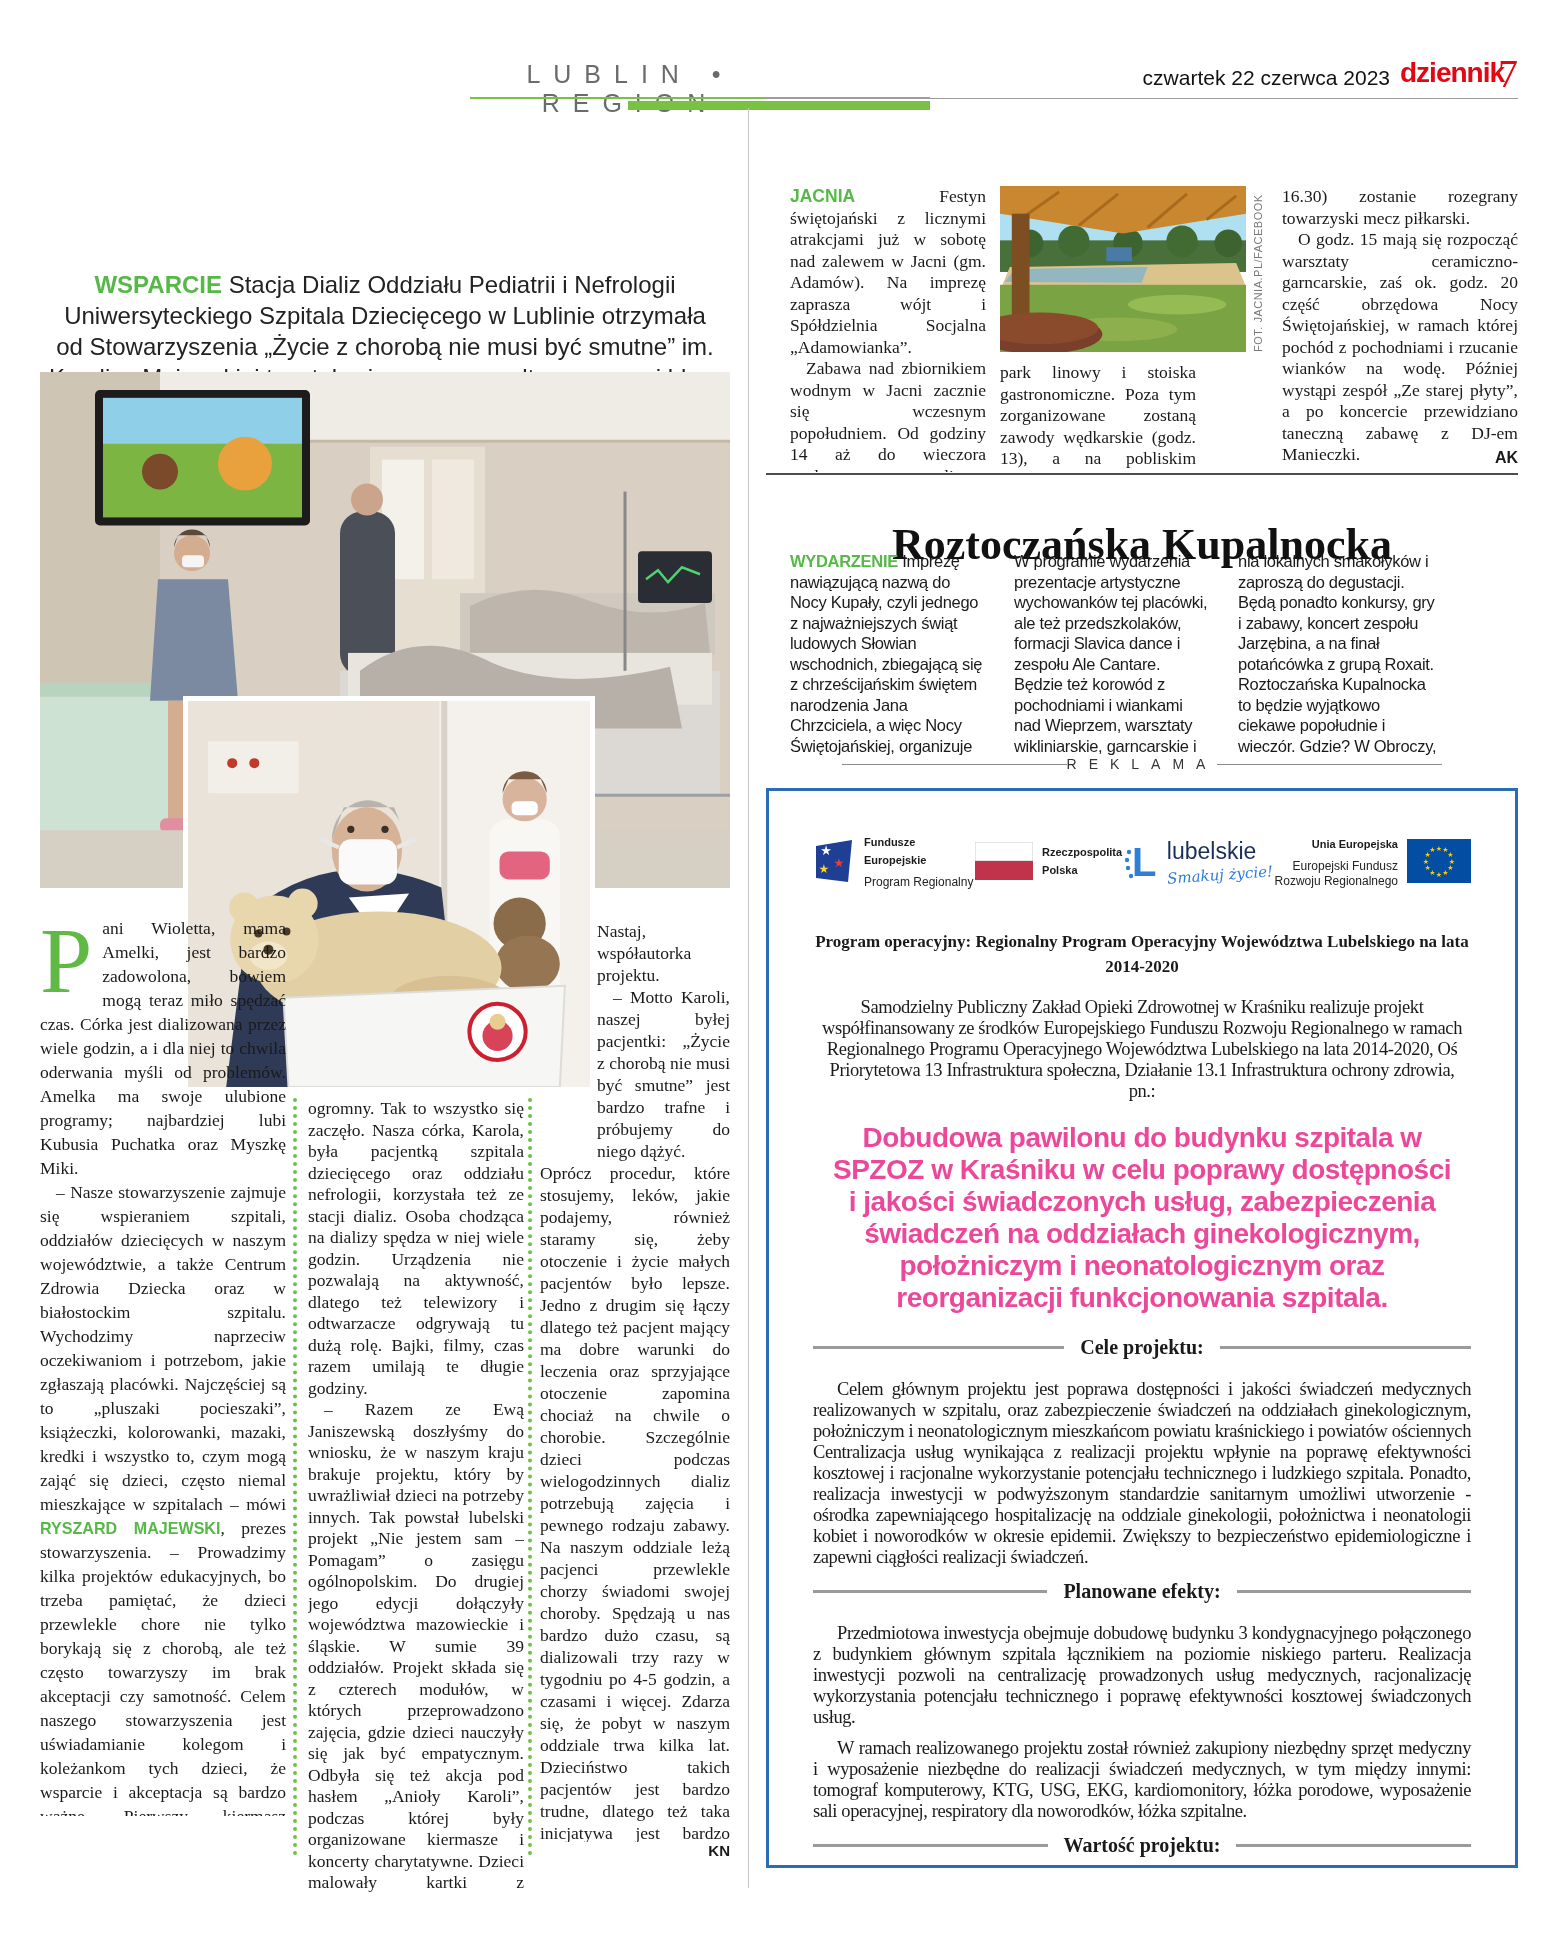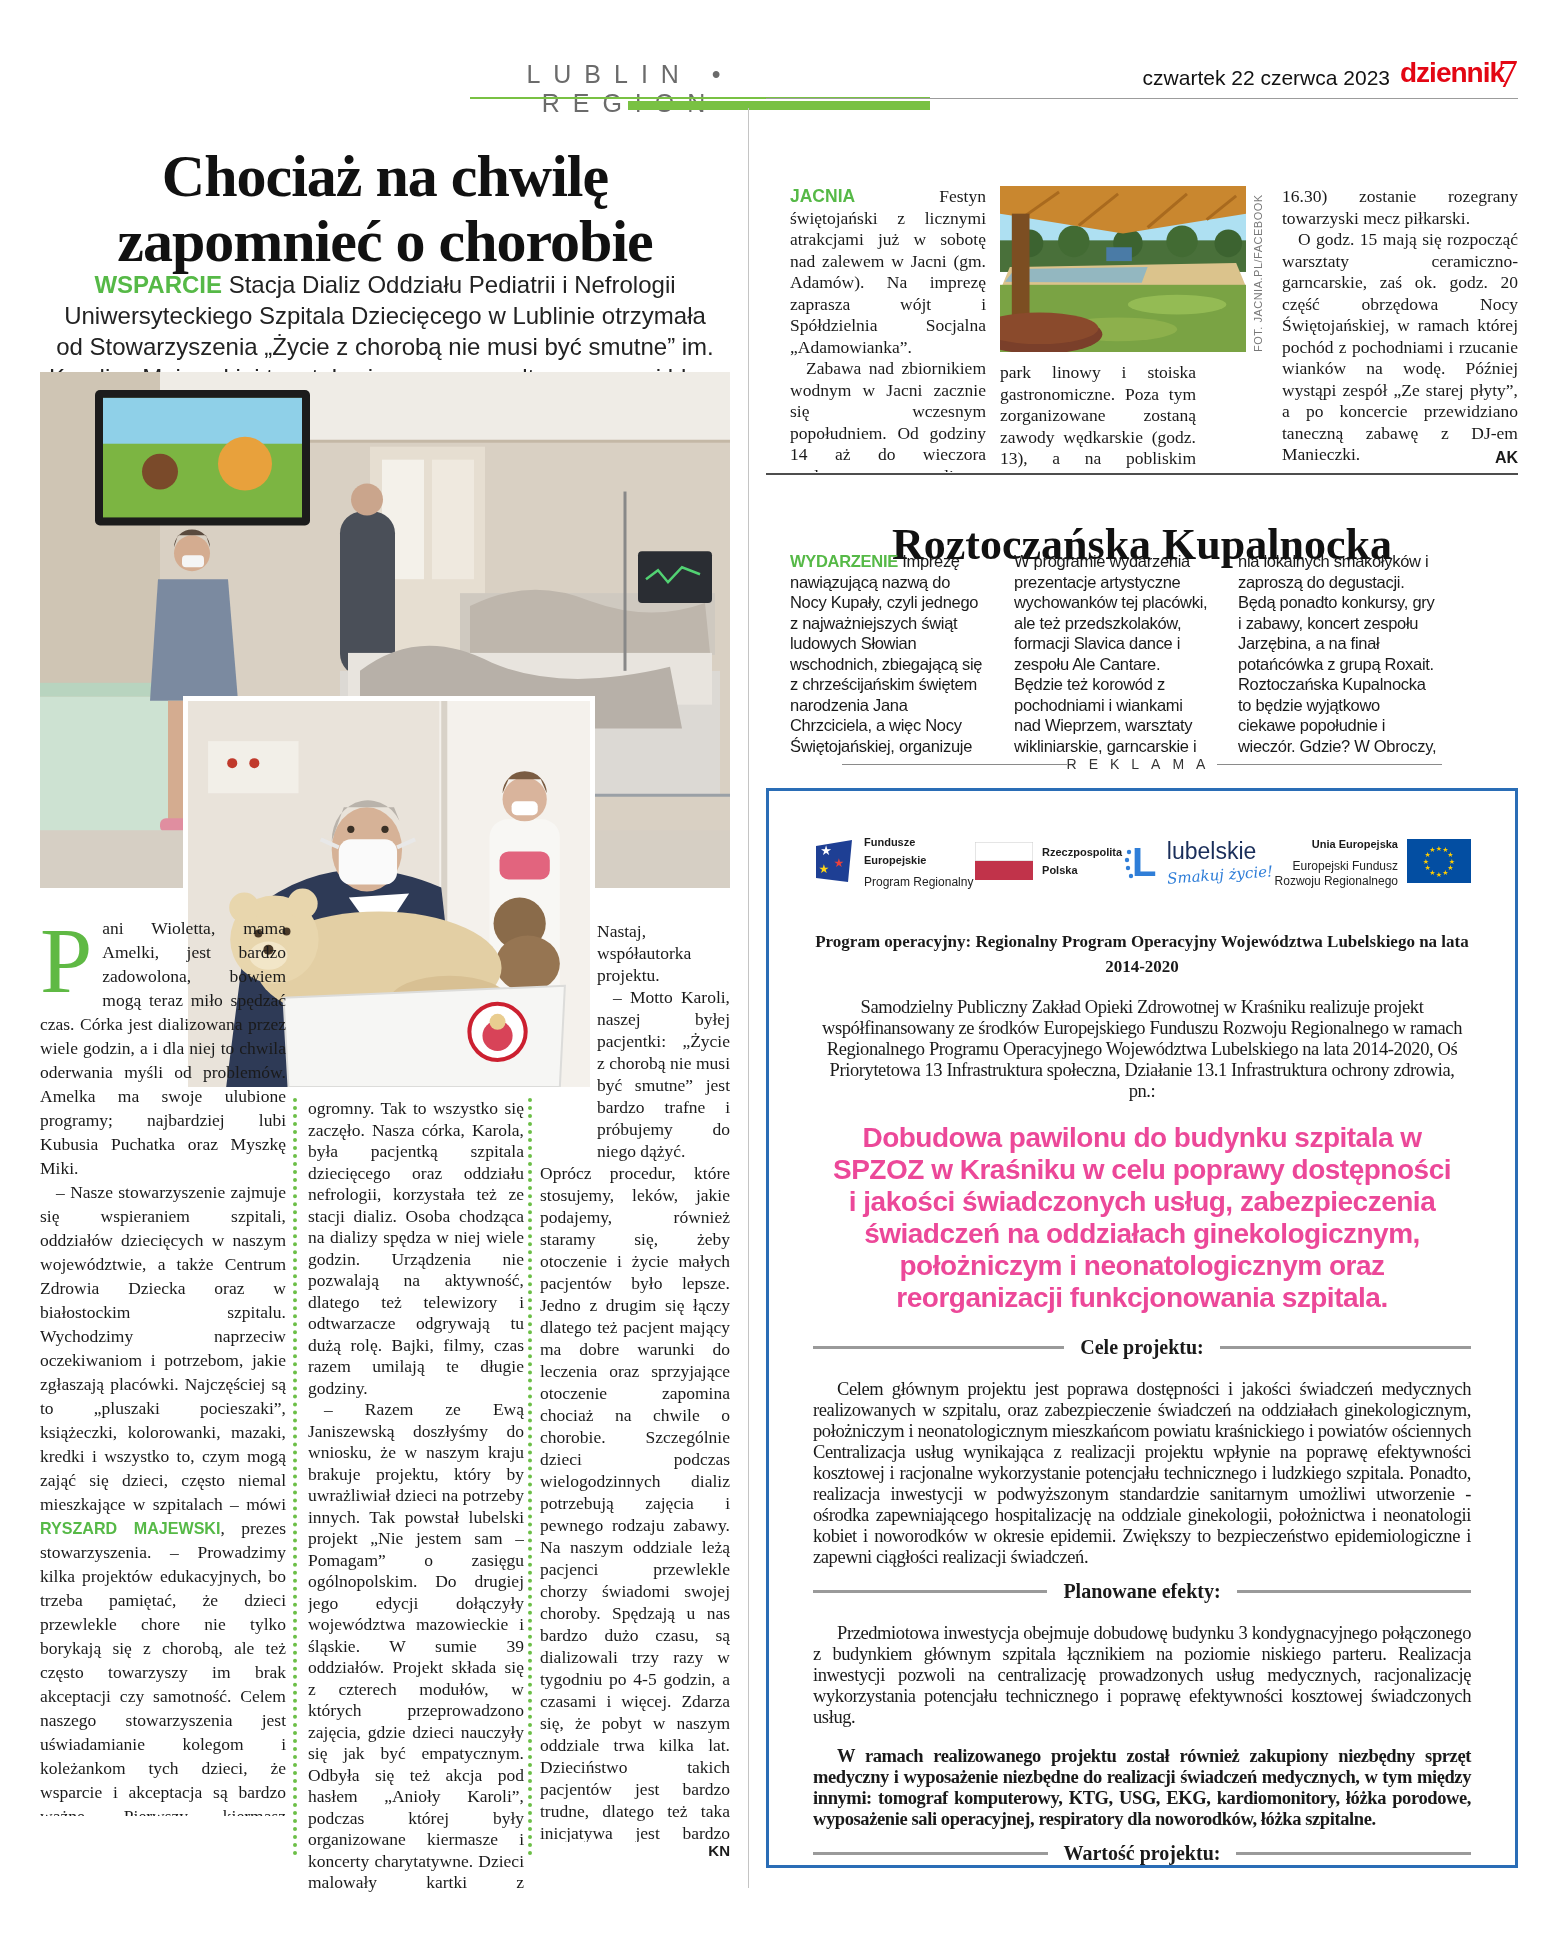--- a/index.html
+++ b/index.html
@@ -106,8 +106,6 @@
   <div class="abs brand">dziennik</div>
   <div class="abs pagenum">7</div>
 
-  <h1 class="abs m-headline"><span>Chociaż na chwilę</span><br>
-    <span>zapomnieć o chorobie</span></h1>
 
   <p class="abs m-lead"><span class="tag">WSPARCIE</span><span> Stacja Dializ Oddziału Pediatrii i Nefrologii Uniwersyteckiego Szpitala Dziecięcego w Lublinie otrzymała od Stowarzyszenia „Życie z chorobą nie musi być smutne” im. Karoliny Majewskiej trzy telewizory wraz z odtwarzaczami blue-ray</span></p>
 

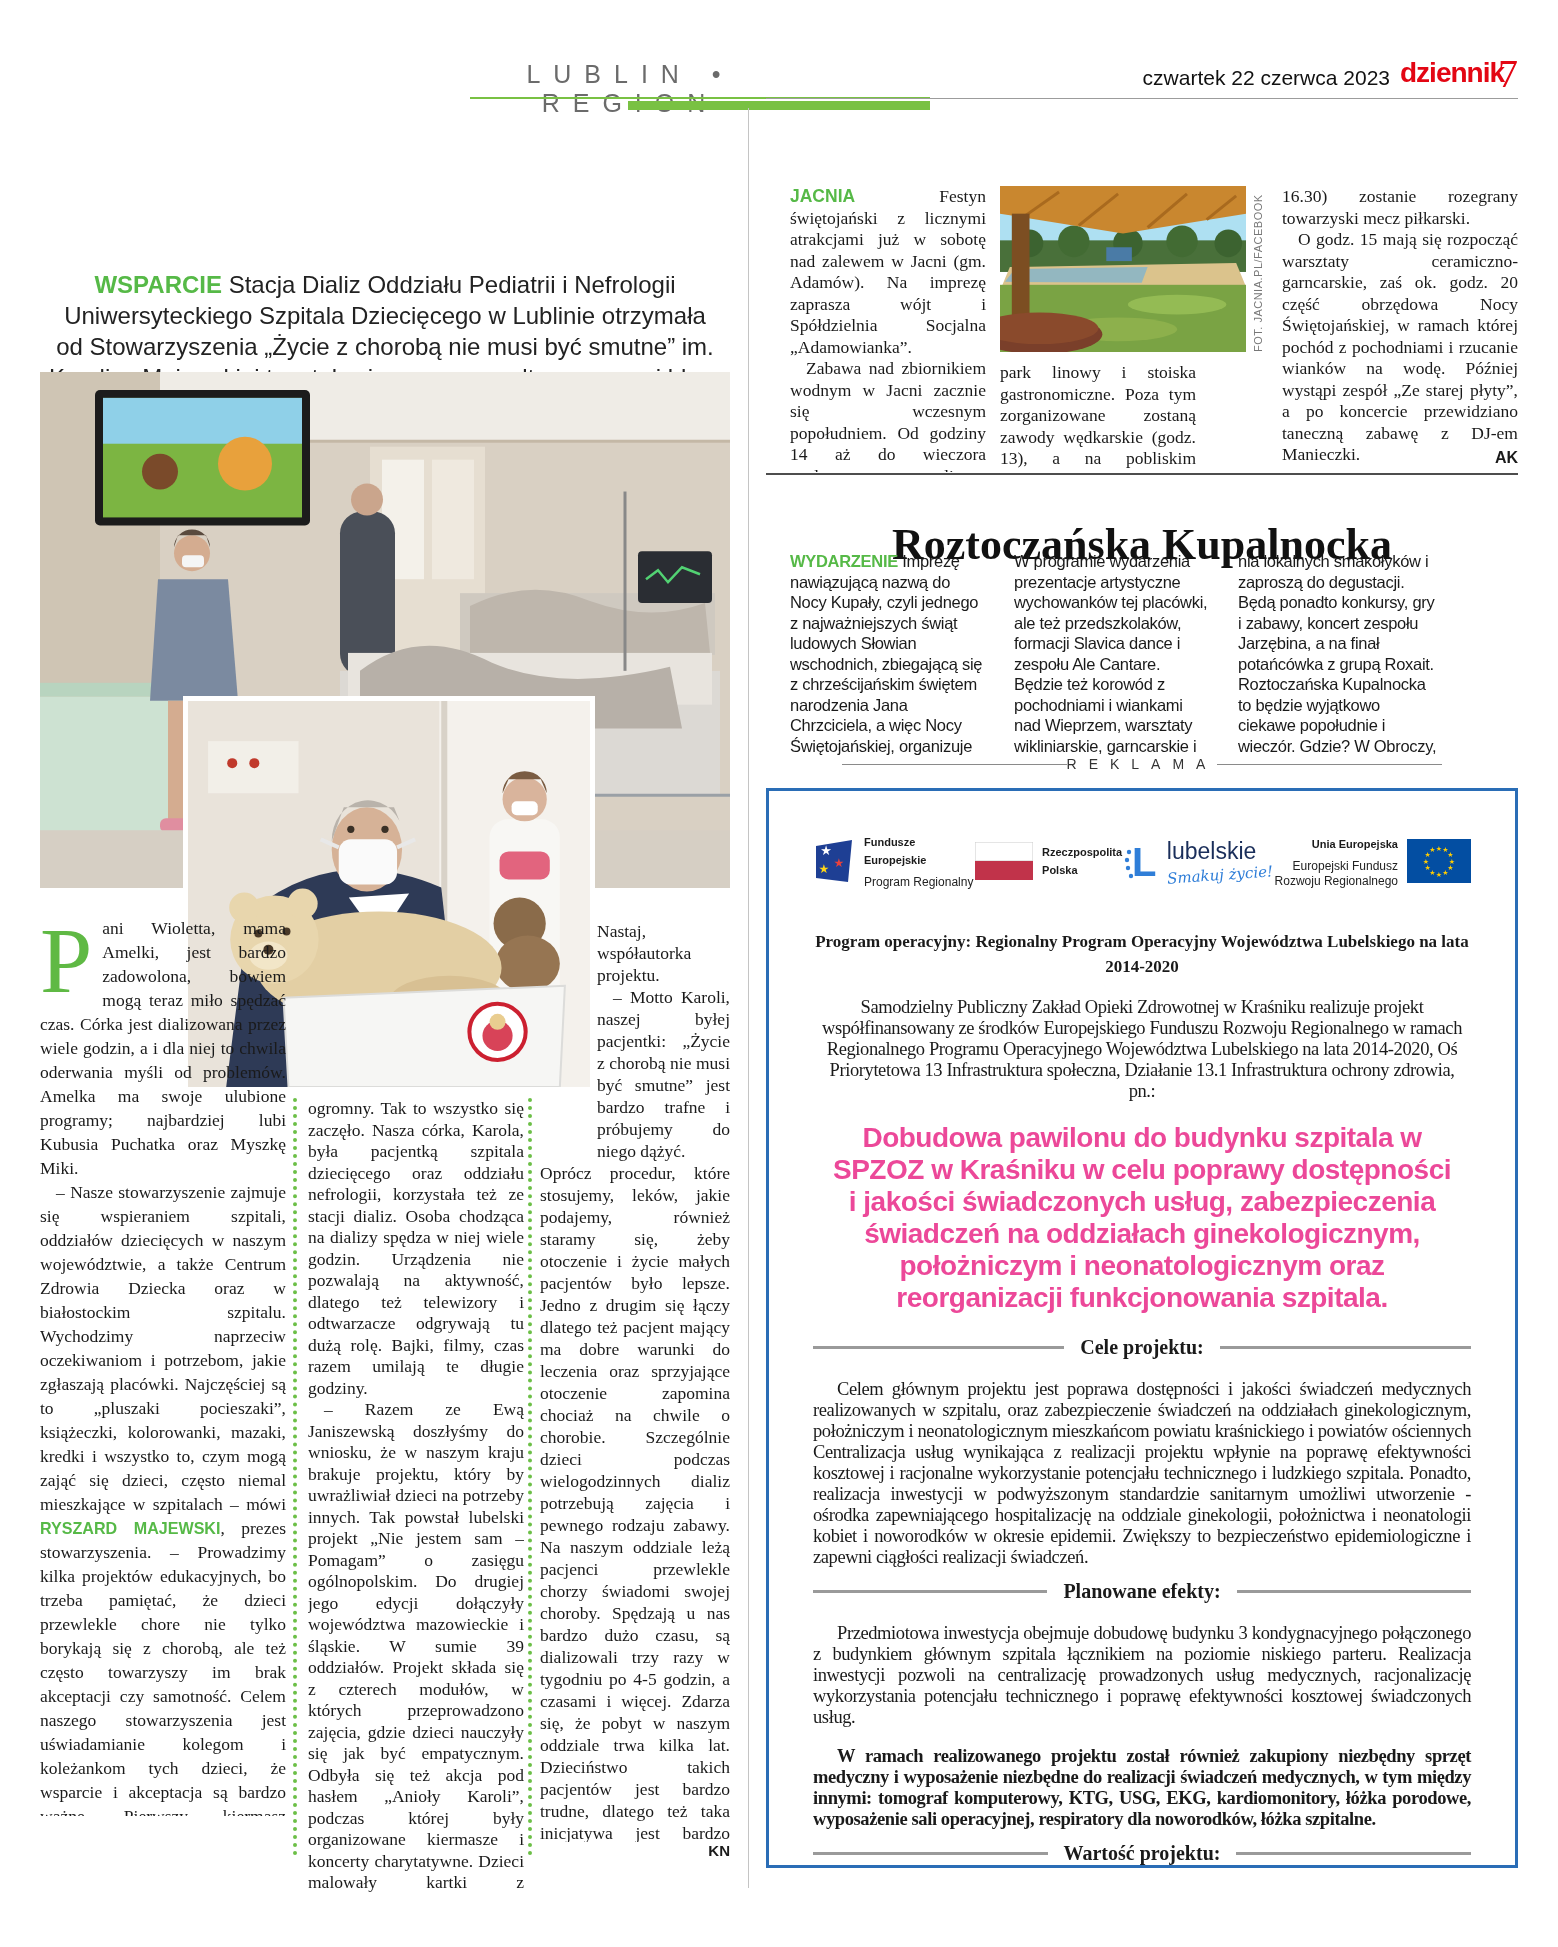--- a/index.html
+++ b/index.html
@@ -89,7 +89,7 @@
   .rhead i{flex:1;height:3px;background:#9a9a9a;}
   .rhead span{font-weight:700;font-size:20px;}
   .adpar{margin-top:20px;text-align:justify;text-indent:24px;}
-  .adpar + .adpar{margin-top:18px;font-weight:bold;}
+  .adpar + .adpar{margin-top:10px;}
   .ad-id{left:1448px;top:1872px;width:70px;text-align:right;
     font-family:"Liberation Sans","DejaVu Sans",sans-serif;font-weight:700;font-size:15px;color:#222;}
 </style>

